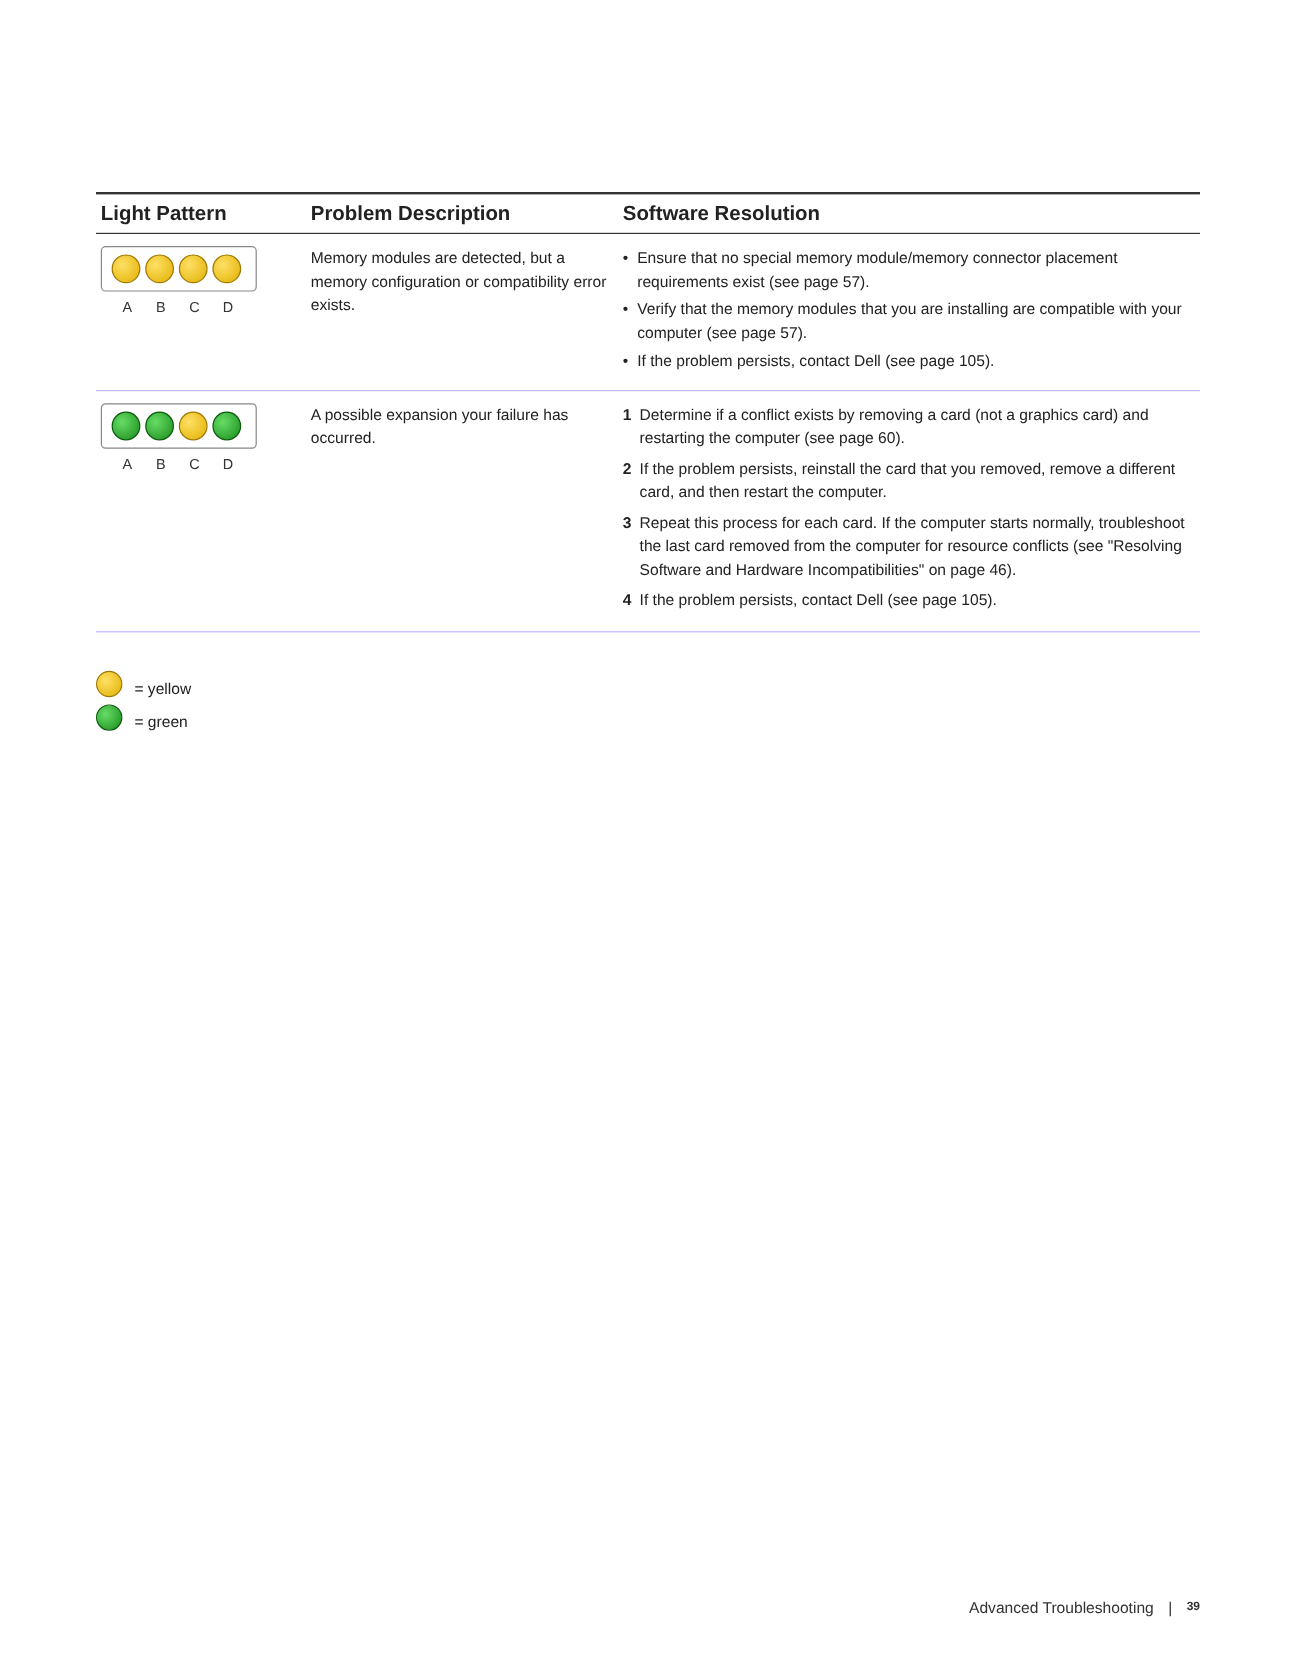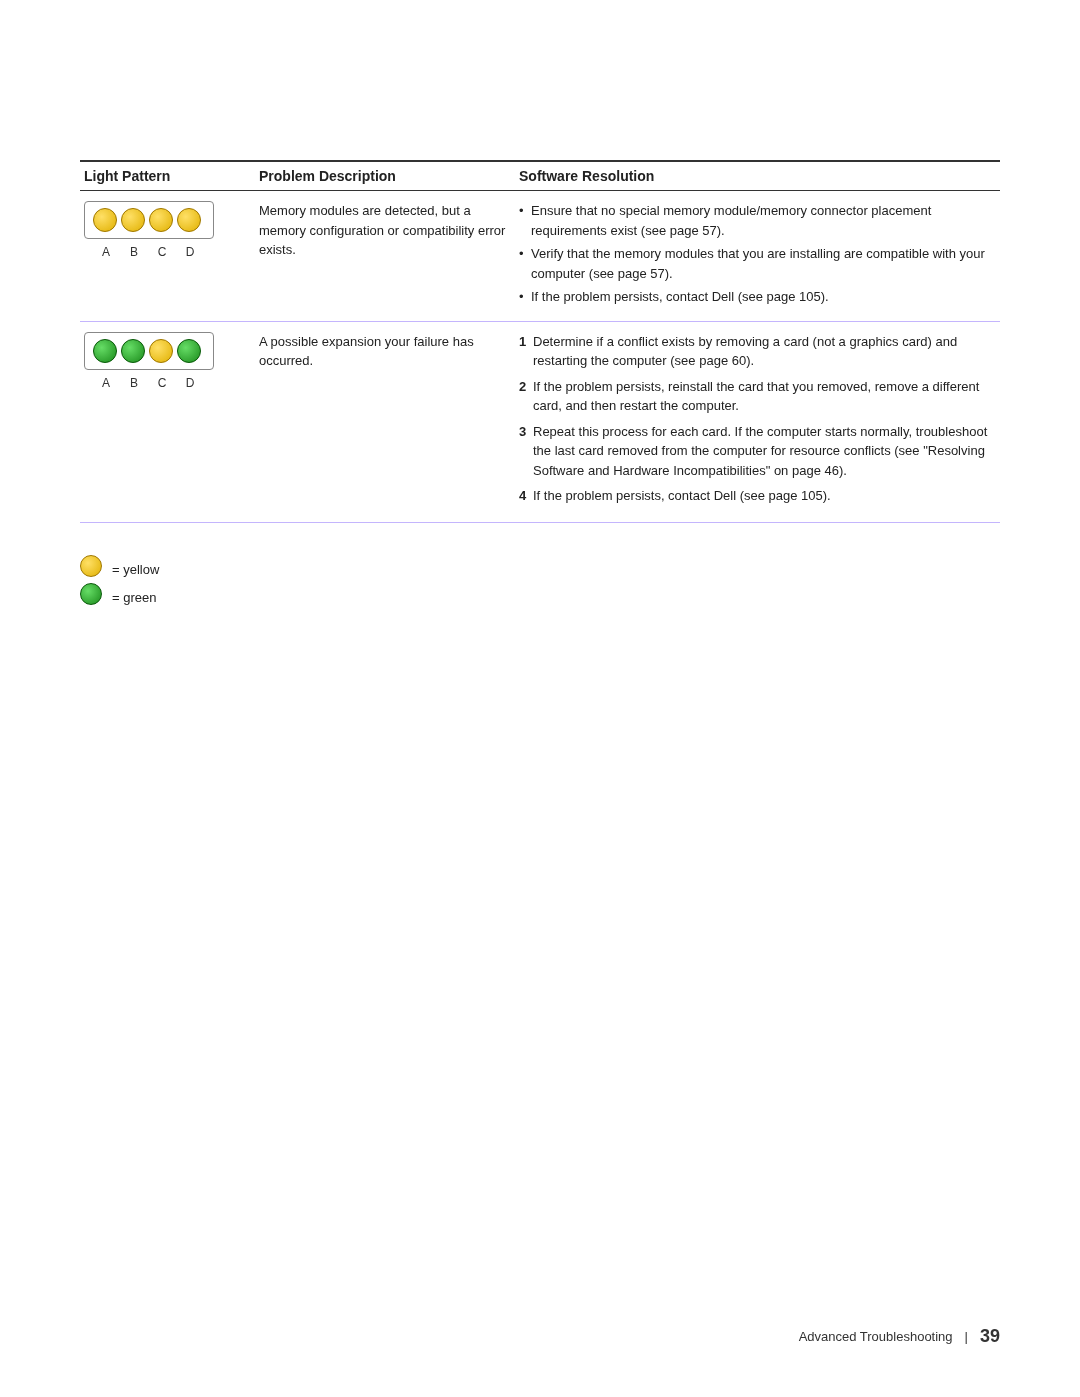--- a/index.html
+++ b/index.html
@@ -25,7 +25,7 @@
 
     thead th {
       font-weight: bold;
-      font-size: 14px;
+      font-size: 17px;
       padding: 6px 8px 6px 4px;
       text-align: left;
       border-top: 2px solid #333;

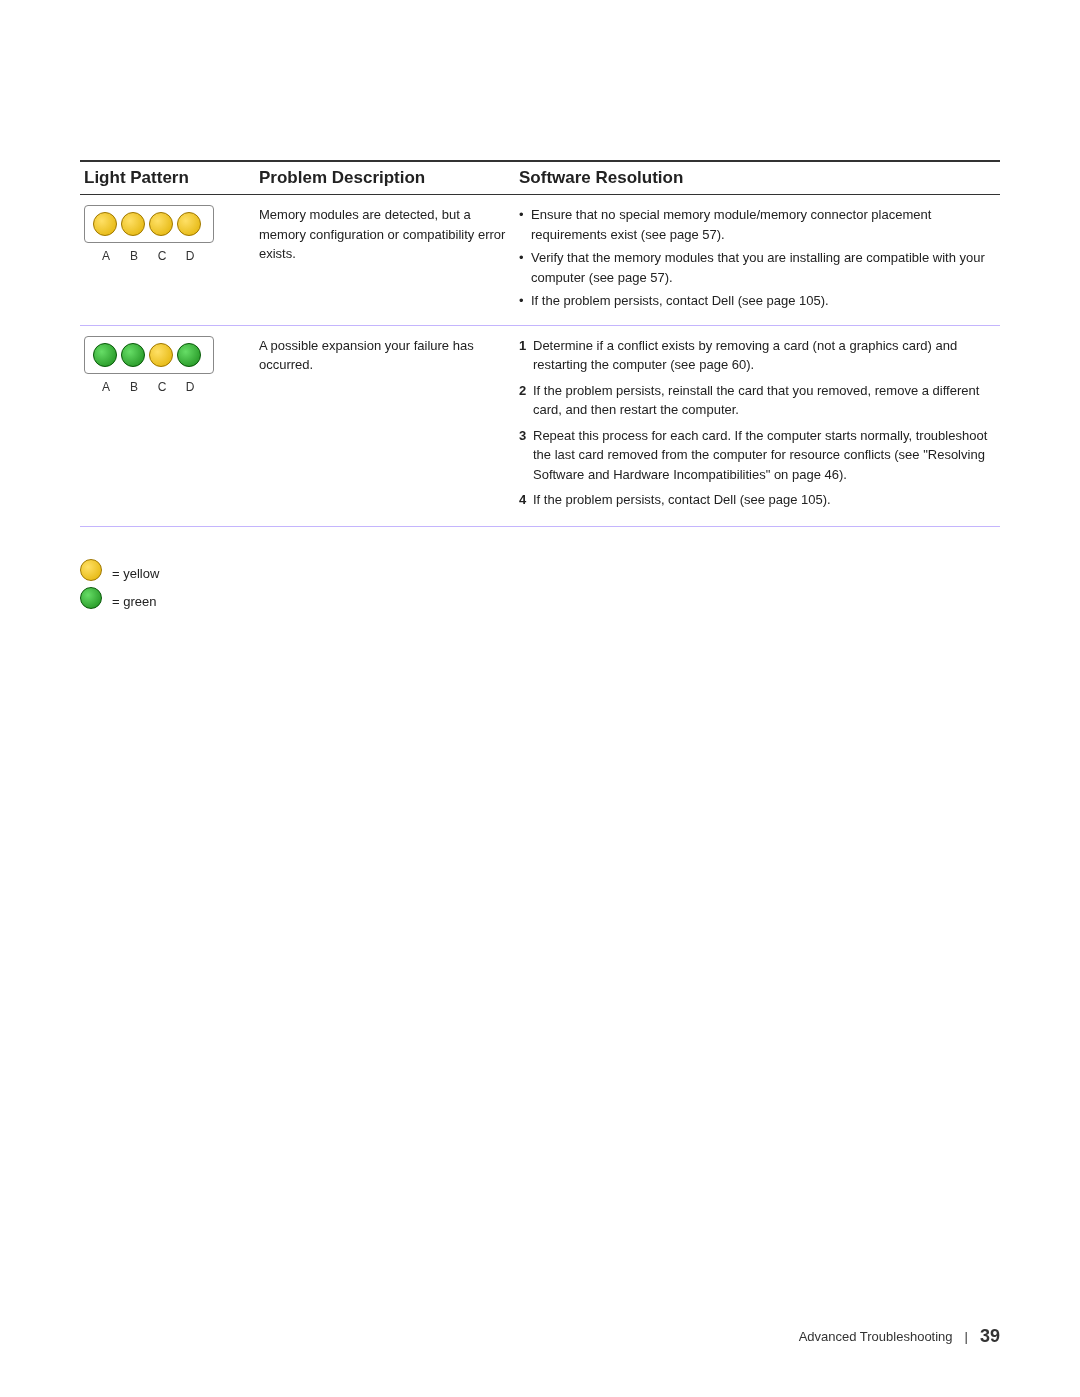--- a/index.html
+++ b/index.html
@@ -199,7 +199,7 @@
 
     .footer-page {
       font-weight: bold;
-      font-size: 18px;
+      font-size: 10px;
     }
   </style>
 </head>

